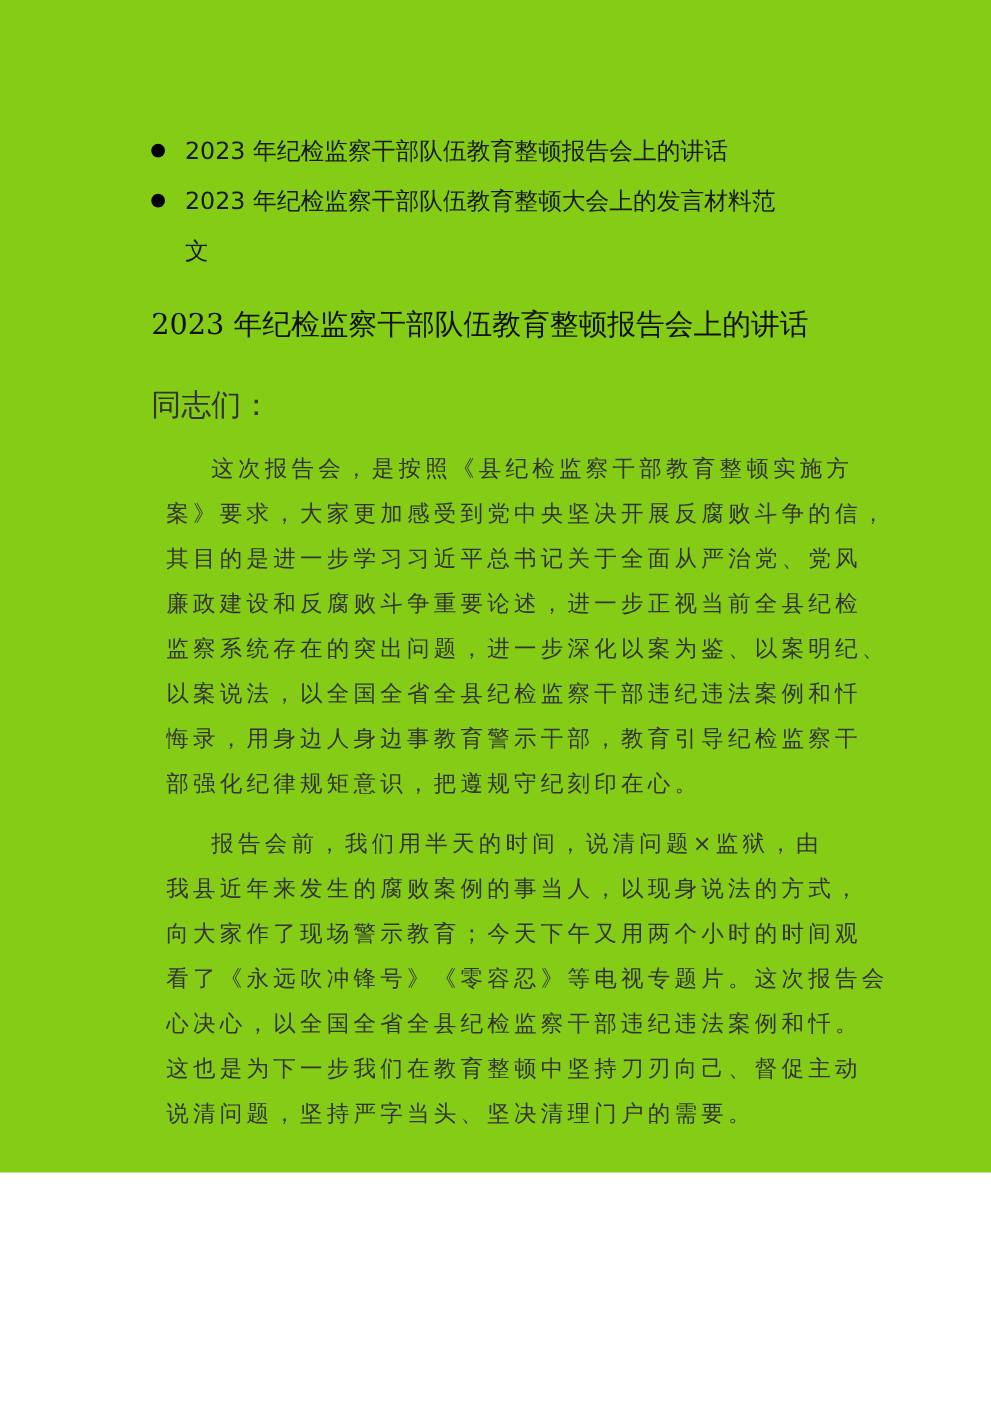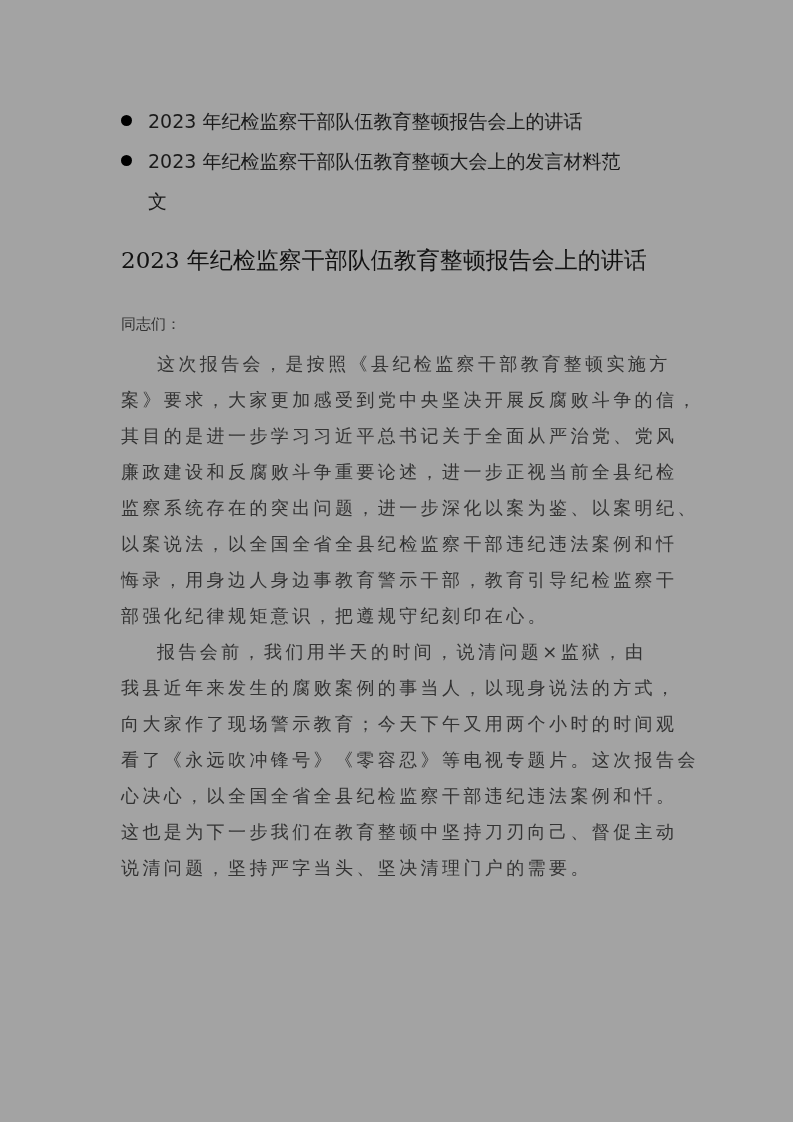--- a/index.html
+++ b/index.html
@@ -5,7 +5,7 @@
   html, body { margin: 0; padding: 0; background: #ffffff; }
   body { width: 793px; height: 1122px; position: relative; overflow: hidden;
          font-family: "DejaVu Sans", "Liberation Sans", sans-serif; color: #1a1a1a; }
-  .page { position: absolute; left: 0; top: 0; width: 793px; height: 1122px; background: #a3a3a3; }
+  .page { position: absolute; left: 0; top: 0; width: 793px; height: 938px; background: #84cc16; }
   .toc { position: absolute; left: 121px; top: 101px; width: 580px; }
   .toc-item { position: relative; padding-left: 27px; font-size: 19px; line-height: 40px; }
   .toc-item .bullet { position: absolute; left: 0; top: 14px; width: 11px; height: 11px;

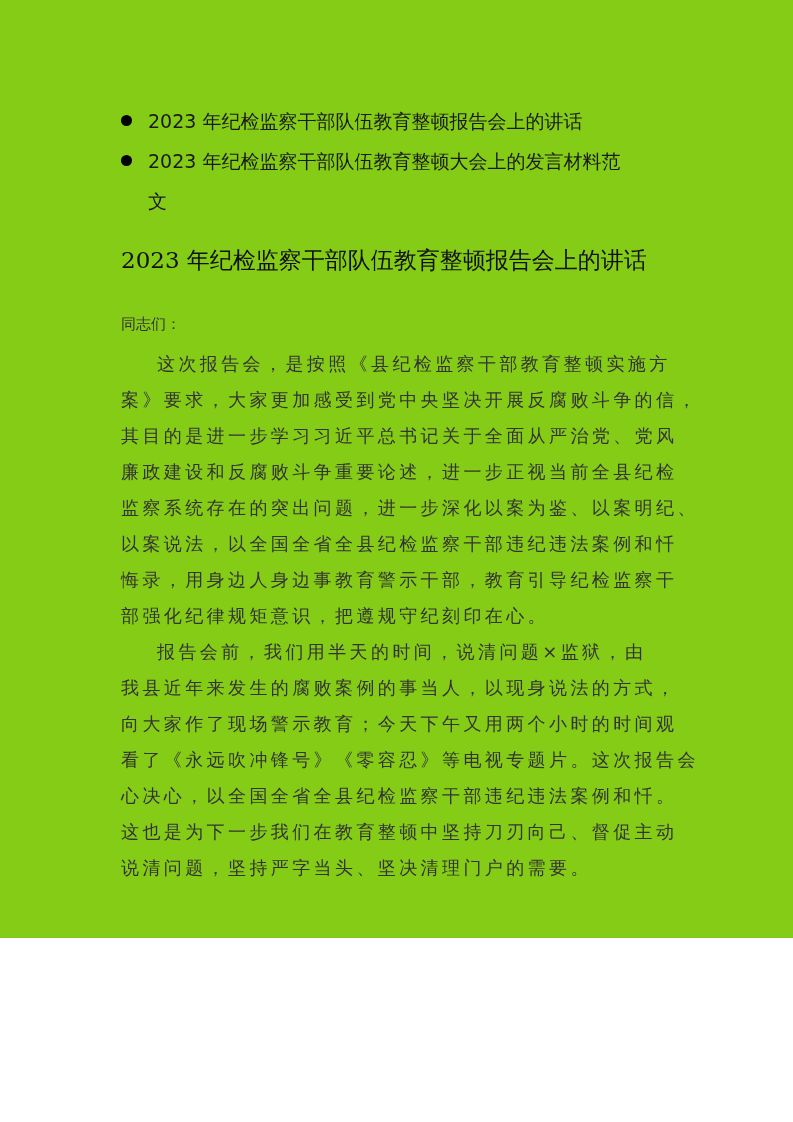--- a/index.html
+++ b/index.html
@@ -13,7 +13,7 @@
   .title { position: absolute; left: 121px; top: 242px; width: 580px;
            font-family: "DejaVu Serif", "Liberation Serif", serif; font-size: 23px; line-height: 36px;
            color: #111; white-space: nowrap; }
-  .salutation { position: absolute; left: 121px; top: 306px; font-size: 15px; line-height: 36px; color: #333; }
+  .salutation { position: absolute; left: 121px; top: 306px; font-size: 24px; line-height: 36px; color: #333; }
   .body-text { position: absolute; left: 121px; top: 346px; width: 572px; }
   .para { margin: 0; font-size: 18px; line-height: 36px; color: #333; letter-spacing: 3.4px; }
   .line { display: block; white-space: nowrap; }

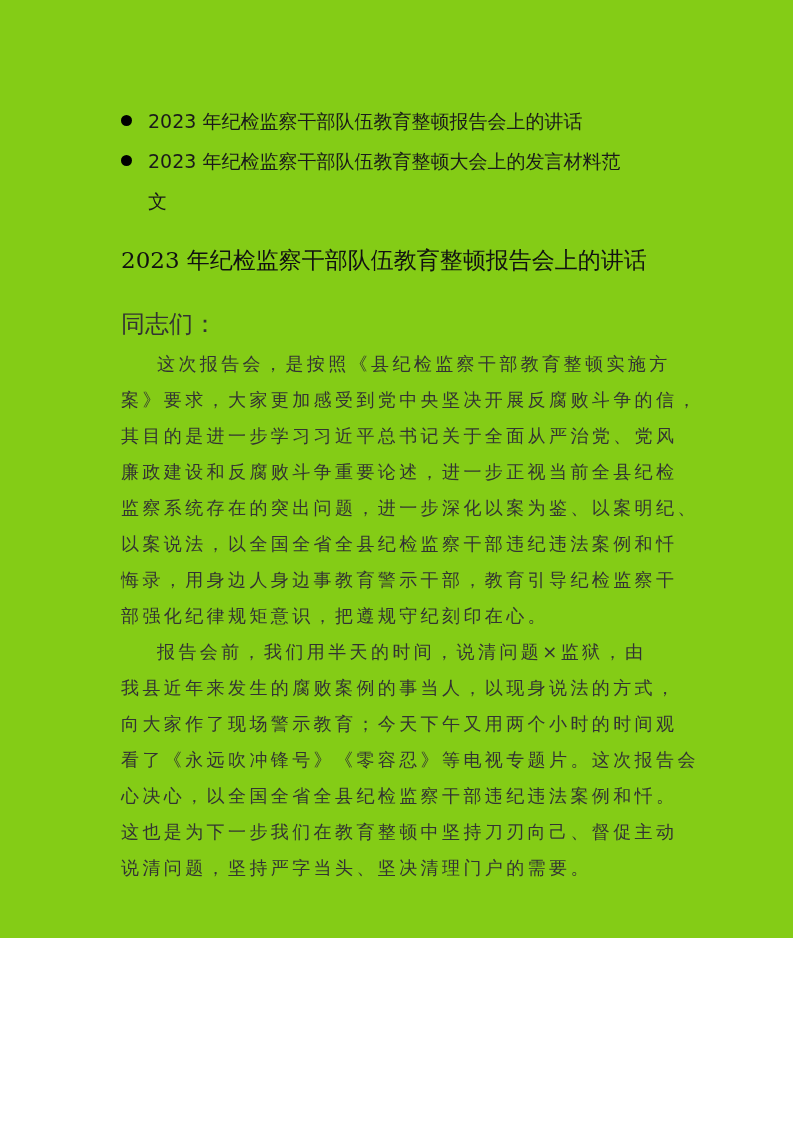--- a/index.html
+++ b/index.html
@@ -15,7 +15,7 @@
            color: #111; white-space: nowrap; }
   .salutation { position: absolute; left: 121px; top: 306px; font-size: 24px; line-height: 36px; color: #333; }
   .body-text { position: absolute; left: 121px; top: 346px; width: 572px; }
-  .para { margin: 0; font-size: 18px; line-height: 36px; color: #333; letter-spacing: 3.4px; }
+  .para { margin: 12px; font-size: 18px; line-height: 36px; color: #333; letter-spacing: 3.4px; }
   .line { display: block; white-space: nowrap; }
   .indent { padding-left: 36px; }
 </style>

